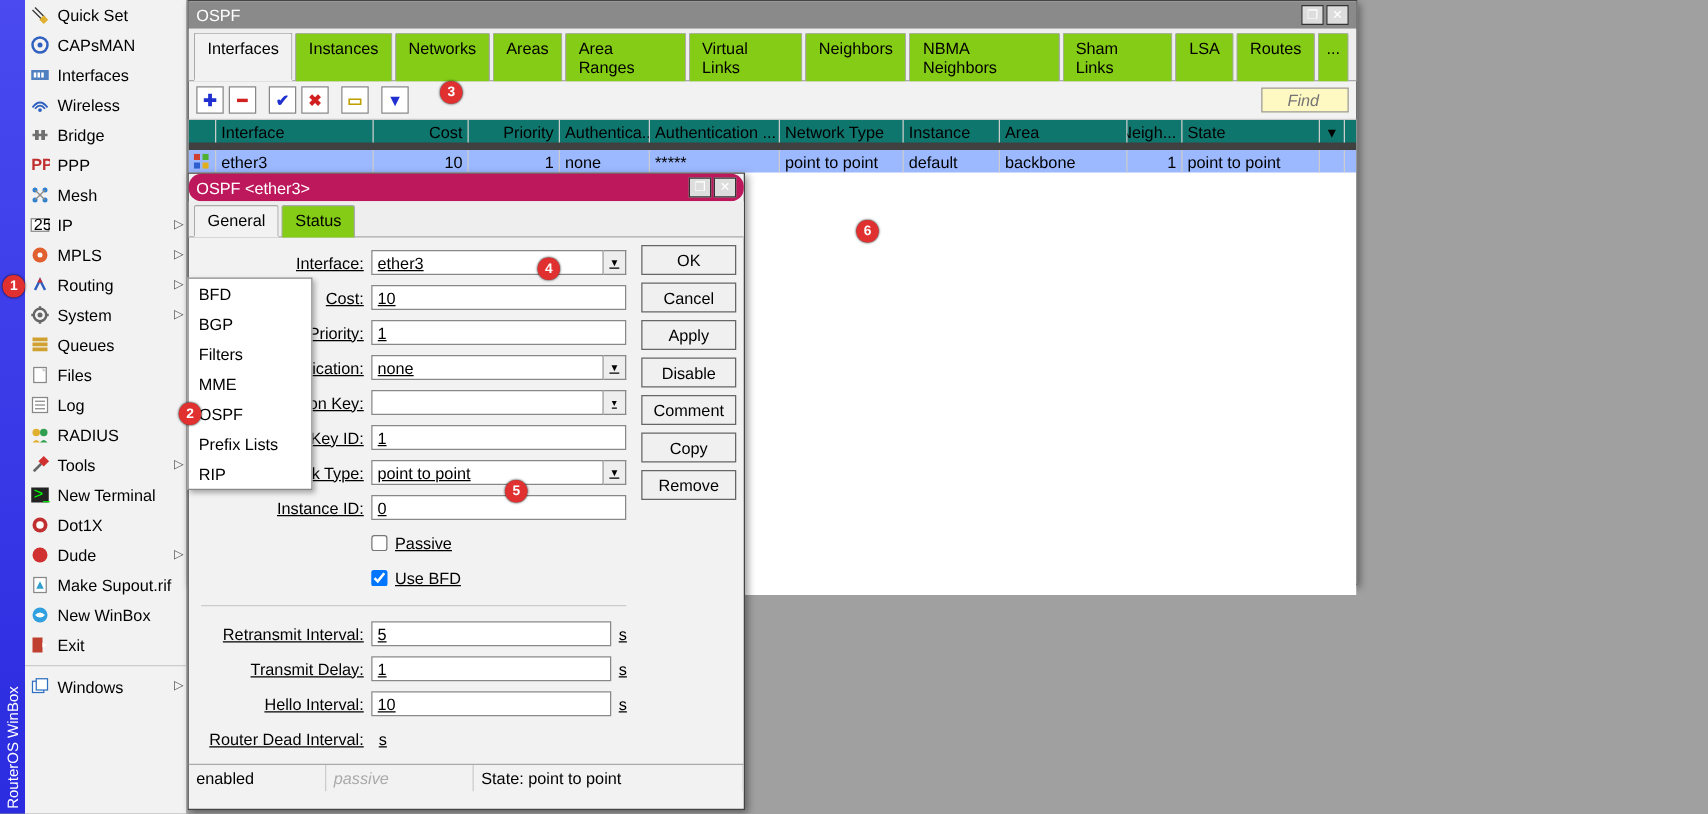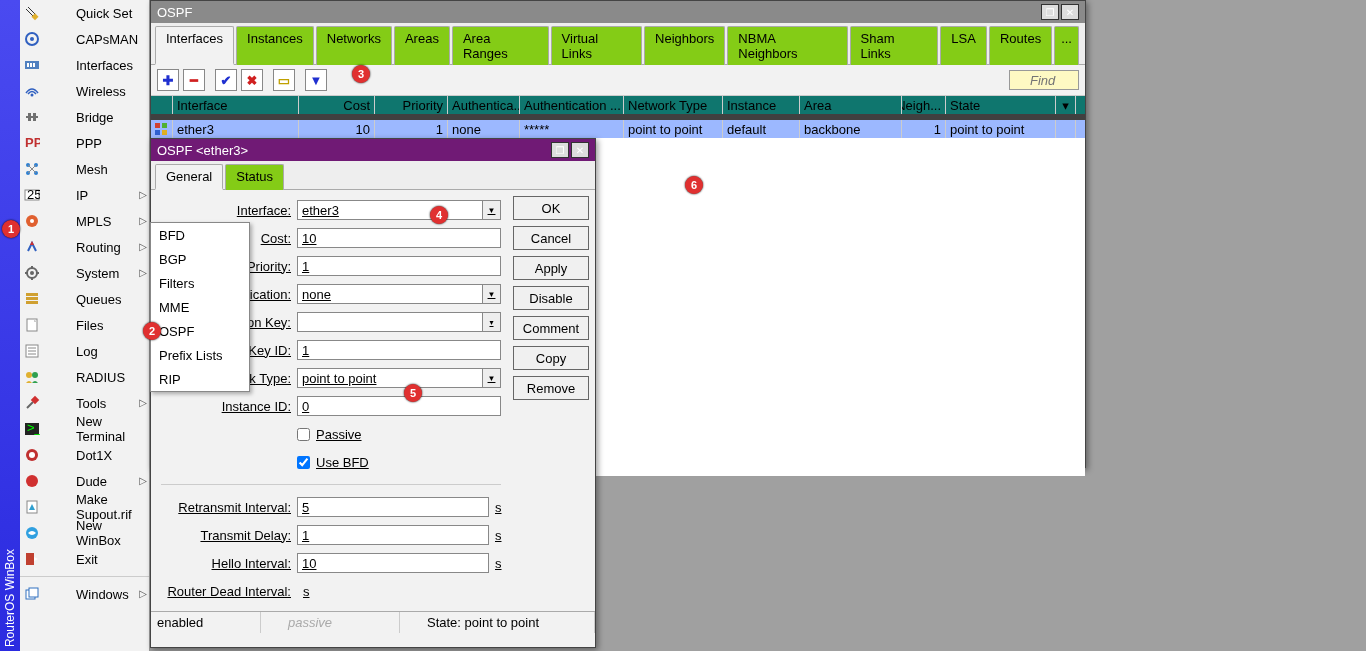--- a/index.html
+++ b/index.html
@@ -8,7 +8,7 @@
 .lbar{width:20px;height:100%;background:linear-gradient(0deg,#2b2be0,#4a4af0);display:flex;align-items:flex-end;justify-content:center;color:#fff;}
 .lbar span{writing-mode:vertical-rl;transform:rotate(180deg);font-size:12px;padding:4px 0;}
 .sidebar{width:130px;height:100%;background:#f2f2f2;border-right:1px solid #999;}
-.sb-item{display:flex;align-items:center;height:24px;padding:13px 4px;cursor:pointer;position:relative;gap:30px;}
+.sb-item{display:flex;align-items:center;height:24px;padding:0 4px;cursor:pointer;position:relative;}
 .sb-icon{width:16px;height:16px;margin-right:6px;display:inline-block;text-decoration:underline;}
 .sb-arrow{position:absolute;right:2px;font-size:10px;color:#555;line-height:10px;}
 .sb-sep{height:1px;background:#ccc;margin:4px 0;}

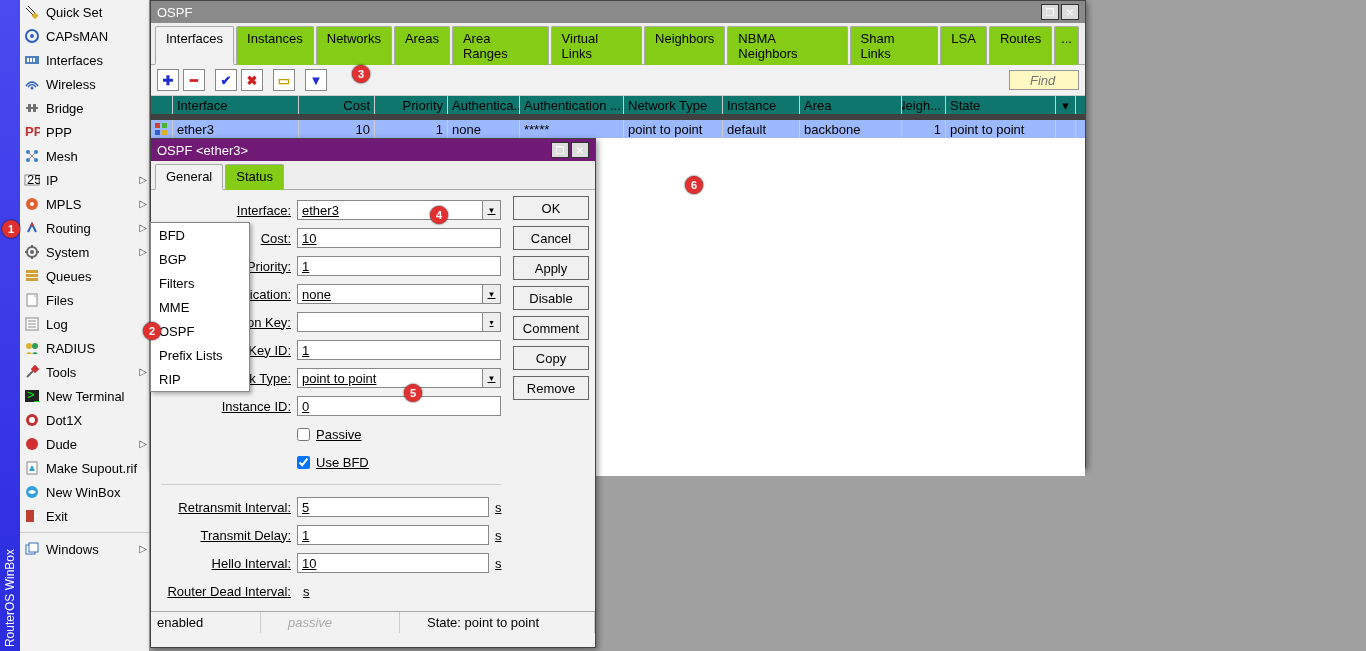--- a/index.html
+++ b/index.html
@@ -17,7 +17,7 @@
 .canvas{flex:1;position:relative;background:#a0a0a0;}
 .win{position:absolute;background:#f2f2f2;border:1px solid #444;box-shadow:2px 2px 6px rgba(0,0,0,.4);}
 .win-title{height:22px;display:flex;align-items:center;padding:0 6px;color:#fff;font-size:12px;}
-.win-title.active{background:#701a75;}
+.win-title.active{background:#be185d;border-radius:10px;}
 .win-title.inactive{background:#8a8a8a;}
 .win-btns{margin-left:auto;display:flex;}
 .win-btn{width:18px;height:16px;border:1px solid #333;background:#ddd;margin-left:2px;display:flex;align-items:center;justify-content:center;font-size:10px;cursor:pointer;}

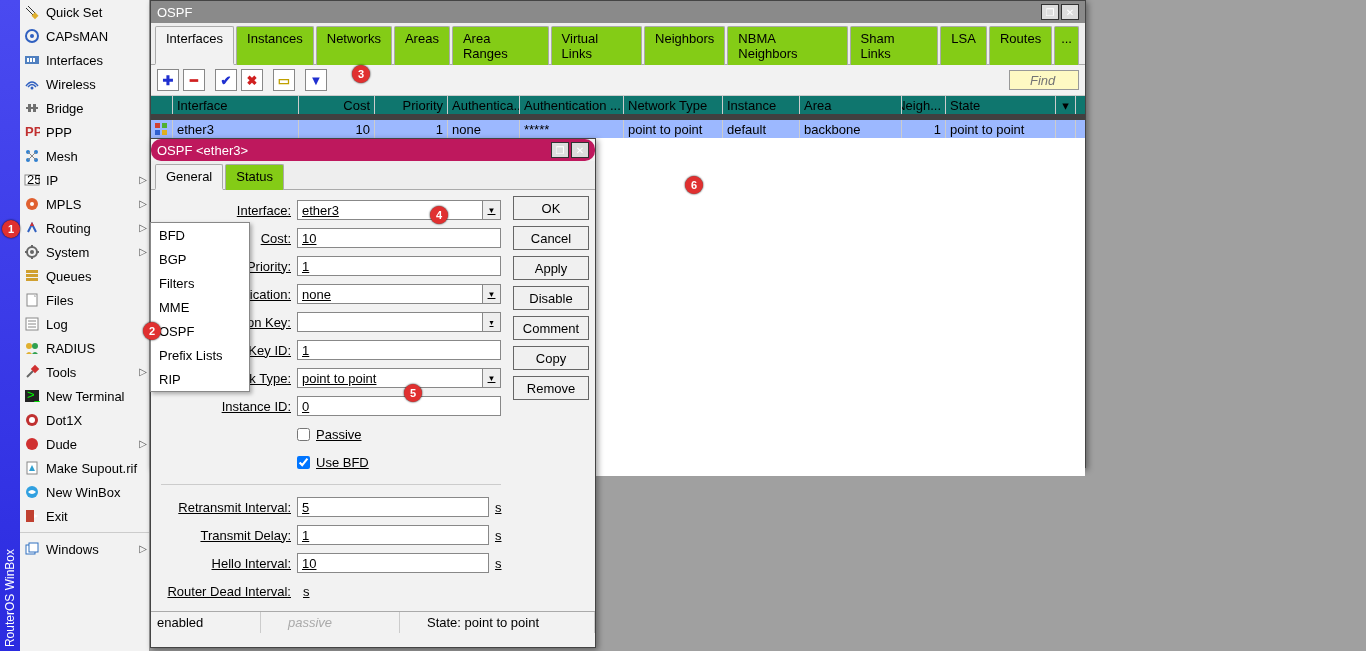--- a/index.html
+++ b/index.html
@@ -46,7 +46,7 @@
 .row .unit{padding-left:6px;width:12px;}
 .row .cb{margin-right:6px;margin-left:136px;}
 .hr{border-top:1px solid #ccc;margin:8px 0;}
-.status{display:flex;border-top:1px solid #aaa;height:22px;align-items:center;gap:21px;}
+.status{display:flex;border-top:1px solid #aaa;height:22px;align-items:center;}
 .st-cell{padding:0 6px;border-right:1px solid #ccc;height:100%;display:flex;align-items:center;}
 .st-cell.dim{color:#aaa;font-style:italic;}
 .badge{position:absolute;width:18px;height:18px;border-radius:50%;background:#e03030;color:#fff;font-size:11px;font-weight:bold;display:flex;align-items:center;justify-content:center;z-index:20;box-shadow:0 0 2px #000;}

